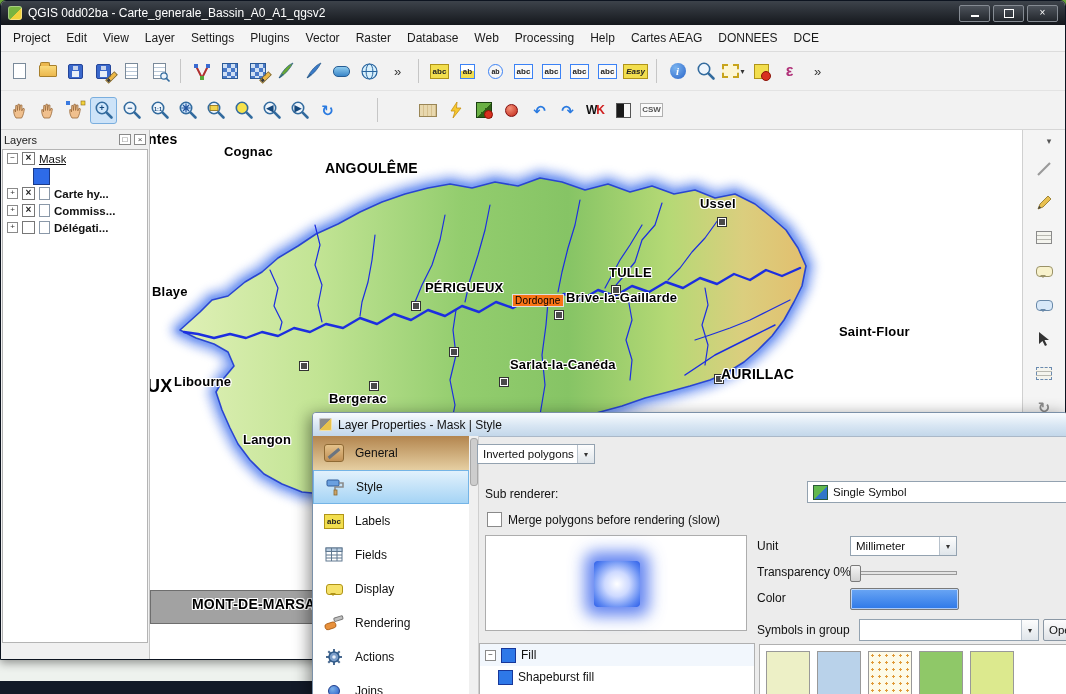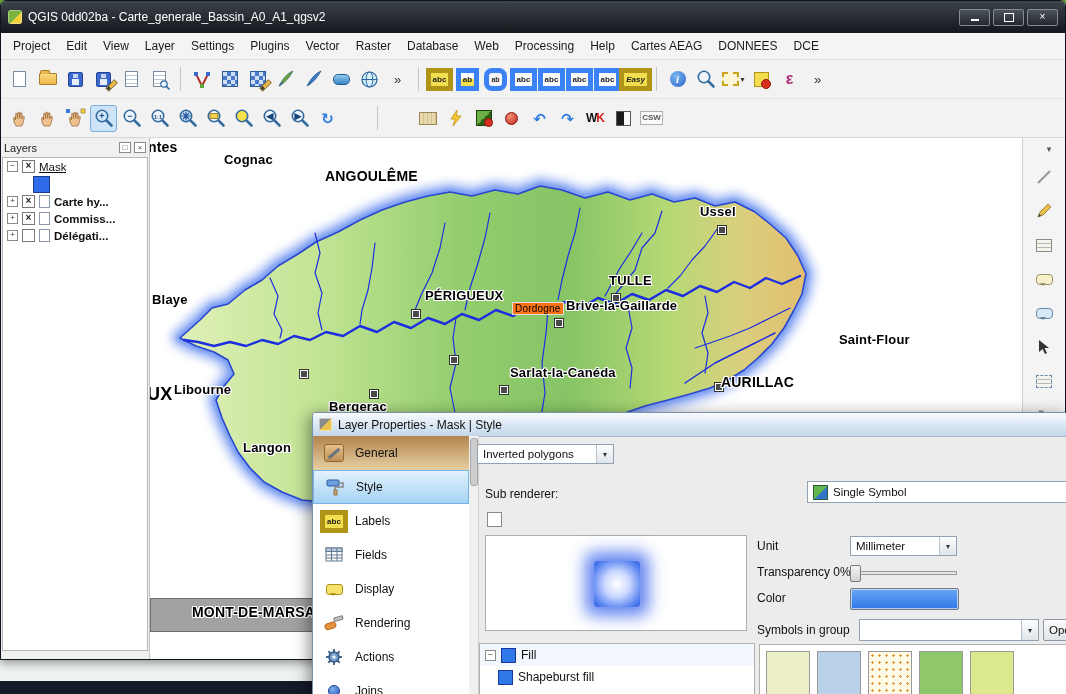--- a/index.html
+++ b/index.html
@@ -10,7 +10,7 @@
   .qgis-window{position:absolute;left:0;top:0;width:1066px;height:660px;border:1px solid #0d1420;
     border-radius:6px 6px 0 0;background:#f2f2f2;z-index:1;box-sizing:border-box;overflow:hidden;
     box-shadow:0 3px 10px rgba(0,0,0,.4);}
-  .titlebar{height:32px;display:flex;align-items:center;gap:6px;padding:0 7px;
+  .titlebar{height:24px;display:flex;align-items:center;gap:6px;padding:0 7px;
     background:linear-gradient(#3d434b,#14171c);color:#fff;font-size:12px;}
   .app-icon{width:14px;height:14px;border-radius:3px;background:linear-gradient(135deg,#79b440 55%,#f2d23c 55%);
     box-shadow:inset 0 0 0 1px rgba(255,255,255,.35);flex:0 0 auto;}

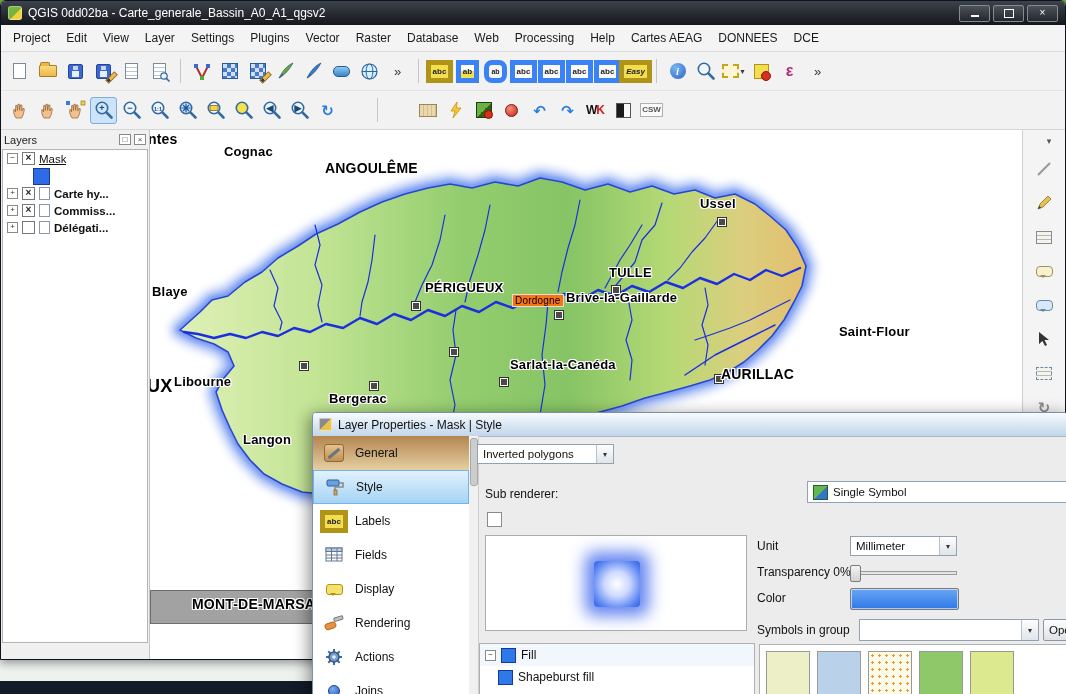--- a/index.html
+++ b/index.html
@@ -72,7 +72,7 @@
   .uni.dd2{font-size:9px;color:#555;}
   .uni.eps{color:#b03078;font-size:16px;}
   .lb{display:inline-block;font:bold 8px/9px "Liberation Sans",sans-serif;padding:2px 2px;background:#f6f6f6;
-    border:5px solid #3b82f6;color:#222;}
+    border:1px solid #3b82f6;color:#222;}
   .lb.yellow{background:#f2de4e;border-color:#b09418;}
   .lb.highlight{background:linear-gradient(#ffffff 45%,#f2de4e 45%);}
   .lb.round{border-radius:8px;font-size:7px;}

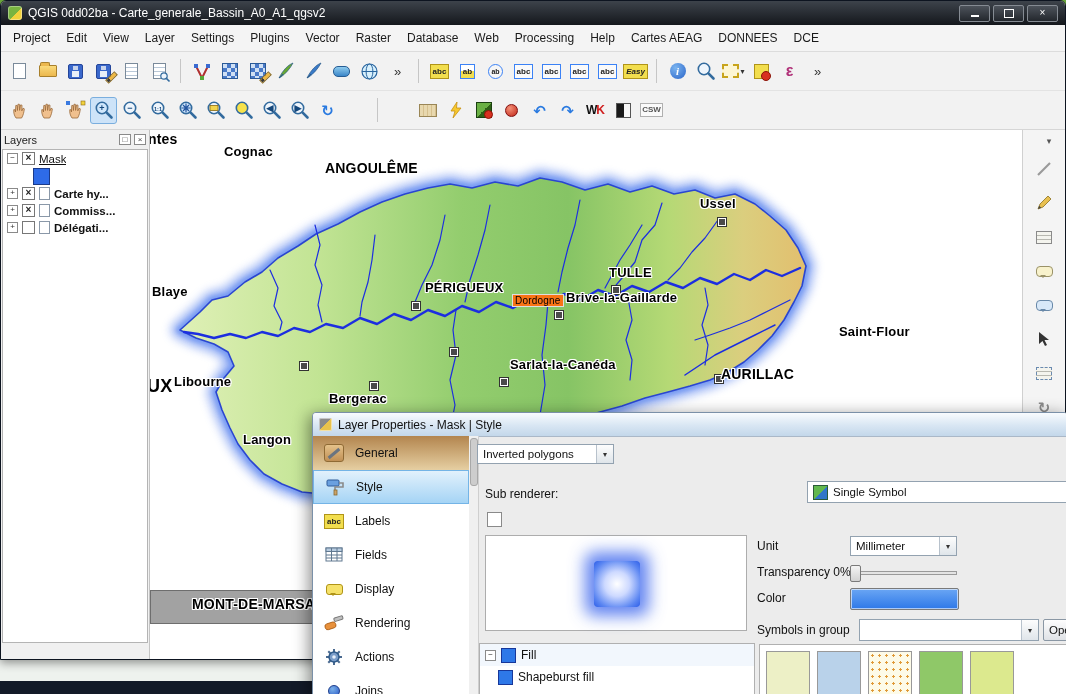--- a/index.html
+++ b/index.html
@@ -668,7 +668,7 @@
         <div class="dthumb"></div>
       </div>
 
-    <div class="combo" style="left:164px;top:31px;width:137px;height:20px;">
+    <div class="combo" style="left:164px;top:31px;width:118px;height:20px;">
       <span class="cval">Inverted polygons</span>
       <span class="carr">▾</span>
     </div>

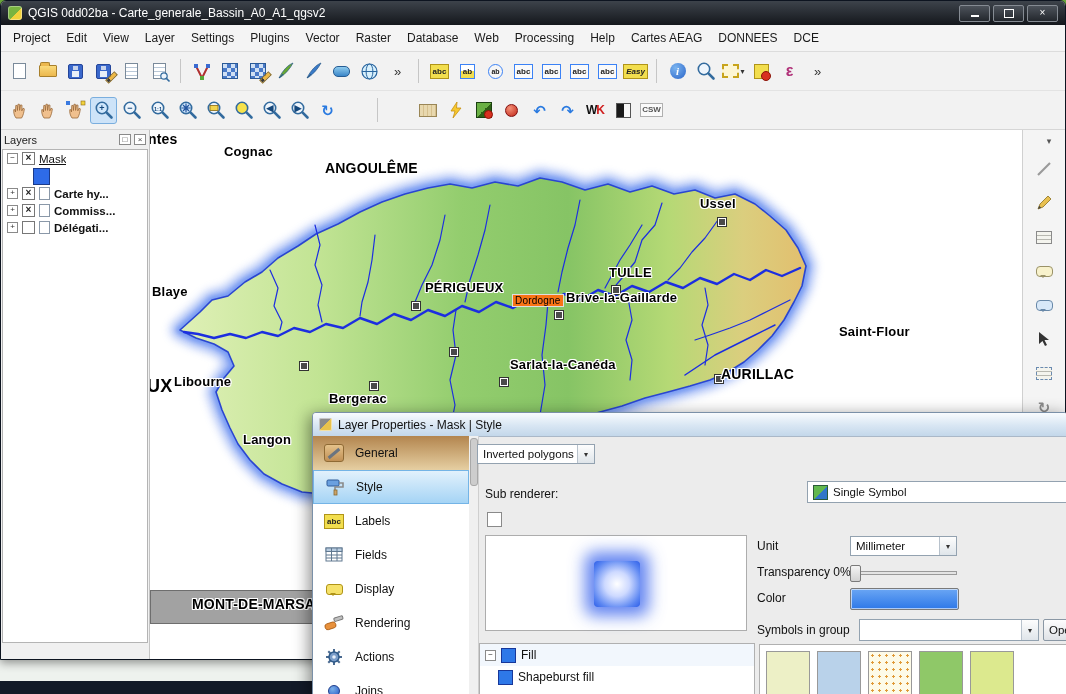--- a/index.html
+++ b/index.html
@@ -684,6 +684,7 @@
 
     <div class="checkrow" style="left:174px;top:99px;">
       <span class="checkbox"></span>
+      <span>Merge polygons before rendering (slow)</span>
     </div>
 
     <div class="preview-panel" style="left:172px;top:122px;width:262px;height:96px;">

